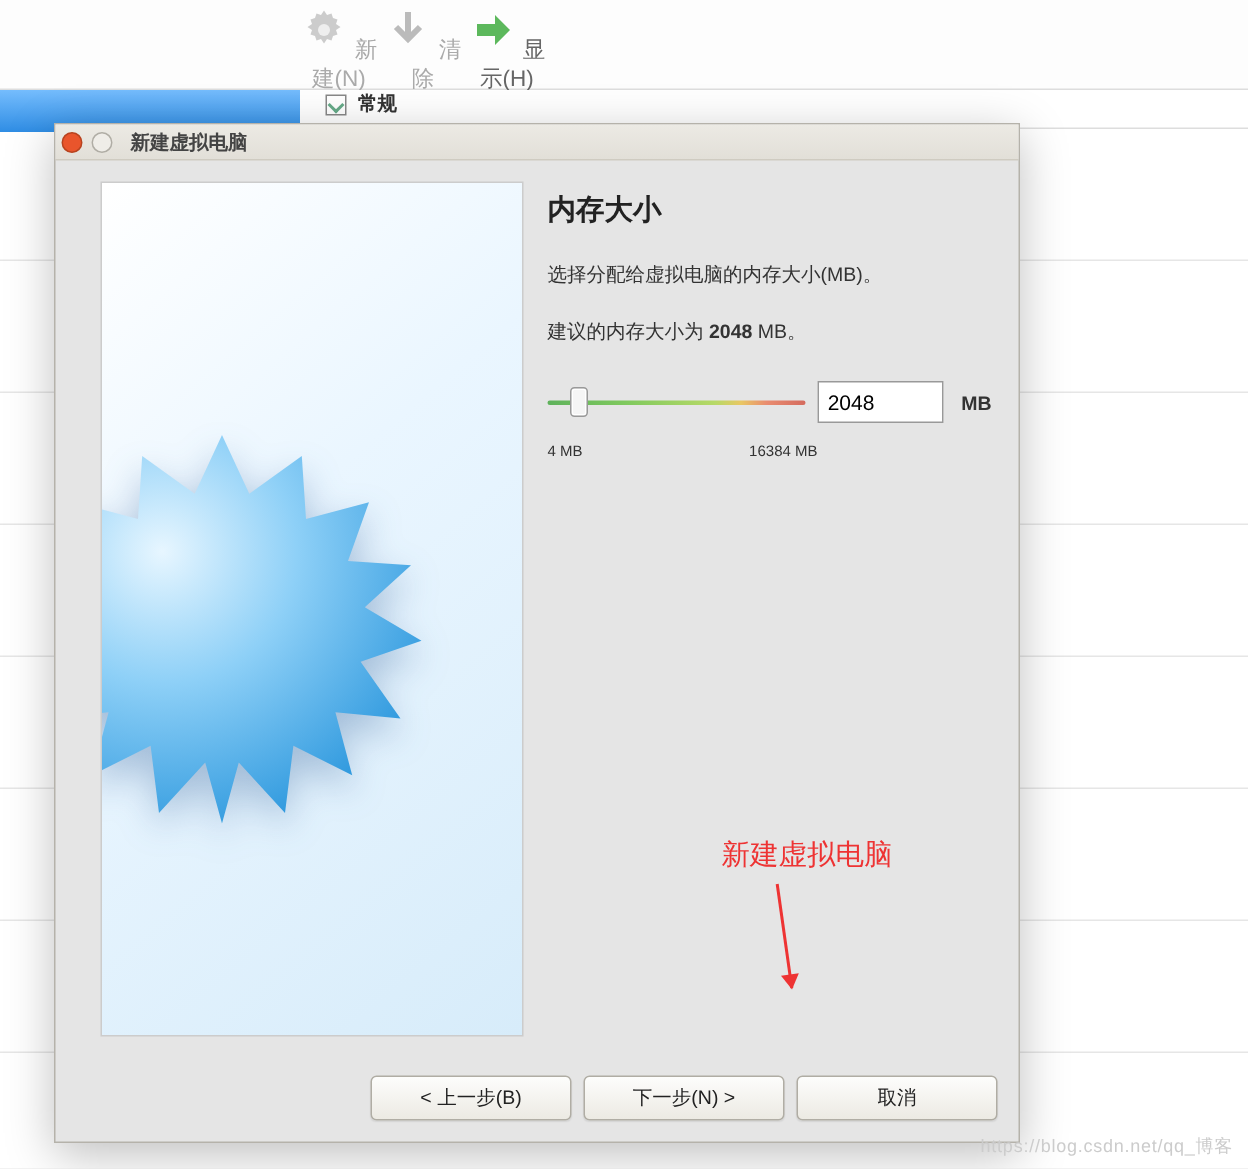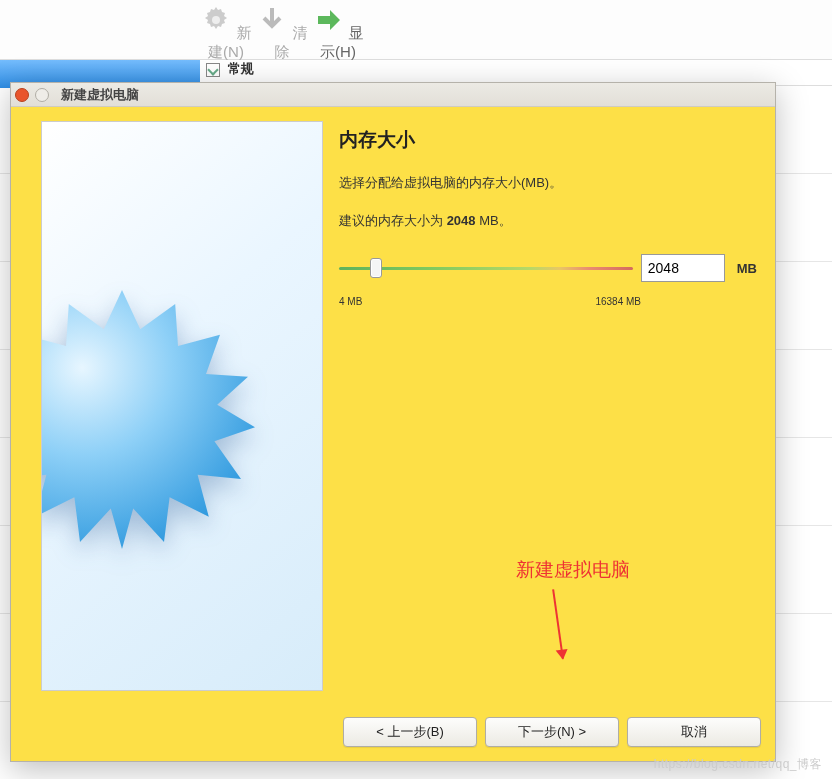--- a/index.html
+++ b/index.html
@@ -50,7 +50,7 @@
       position: absolute;
       left: 200px; top: 60px; right: 0;
       height: 26px;
-      padding-left: 6px;
+      padding-left: 17px;
       background: #fff;
       border-bottom: 1px solid #ddd;
     }

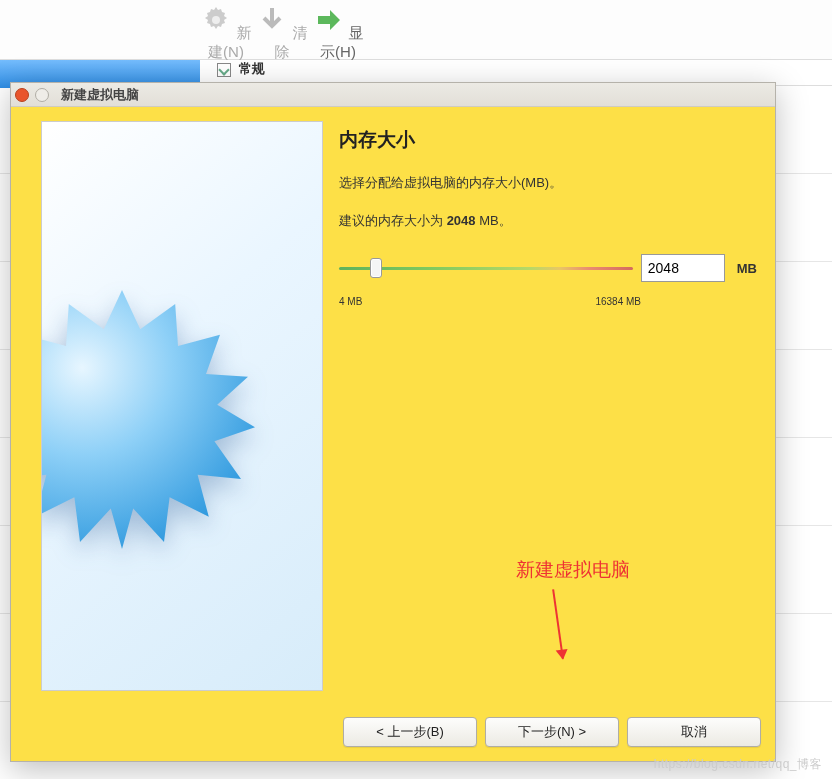--- a/index.html
+++ b/index.html
@@ -81,9 +81,9 @@
     
     .dialog {
       position: absolute;
-      left: 10px; top: 82px;
-      width: 766px; height: 680px;
-      background: #fde047;
+      left: 36px; top: 82px;
+      width: 644px; height: 680px;
+      background: #e5e5e5;
       border: 1px solid #b5b2aa;
       box-shadow: 0 8px 30px rgba(0,0,0,.25);
       display: flex; flex-direction: column;

